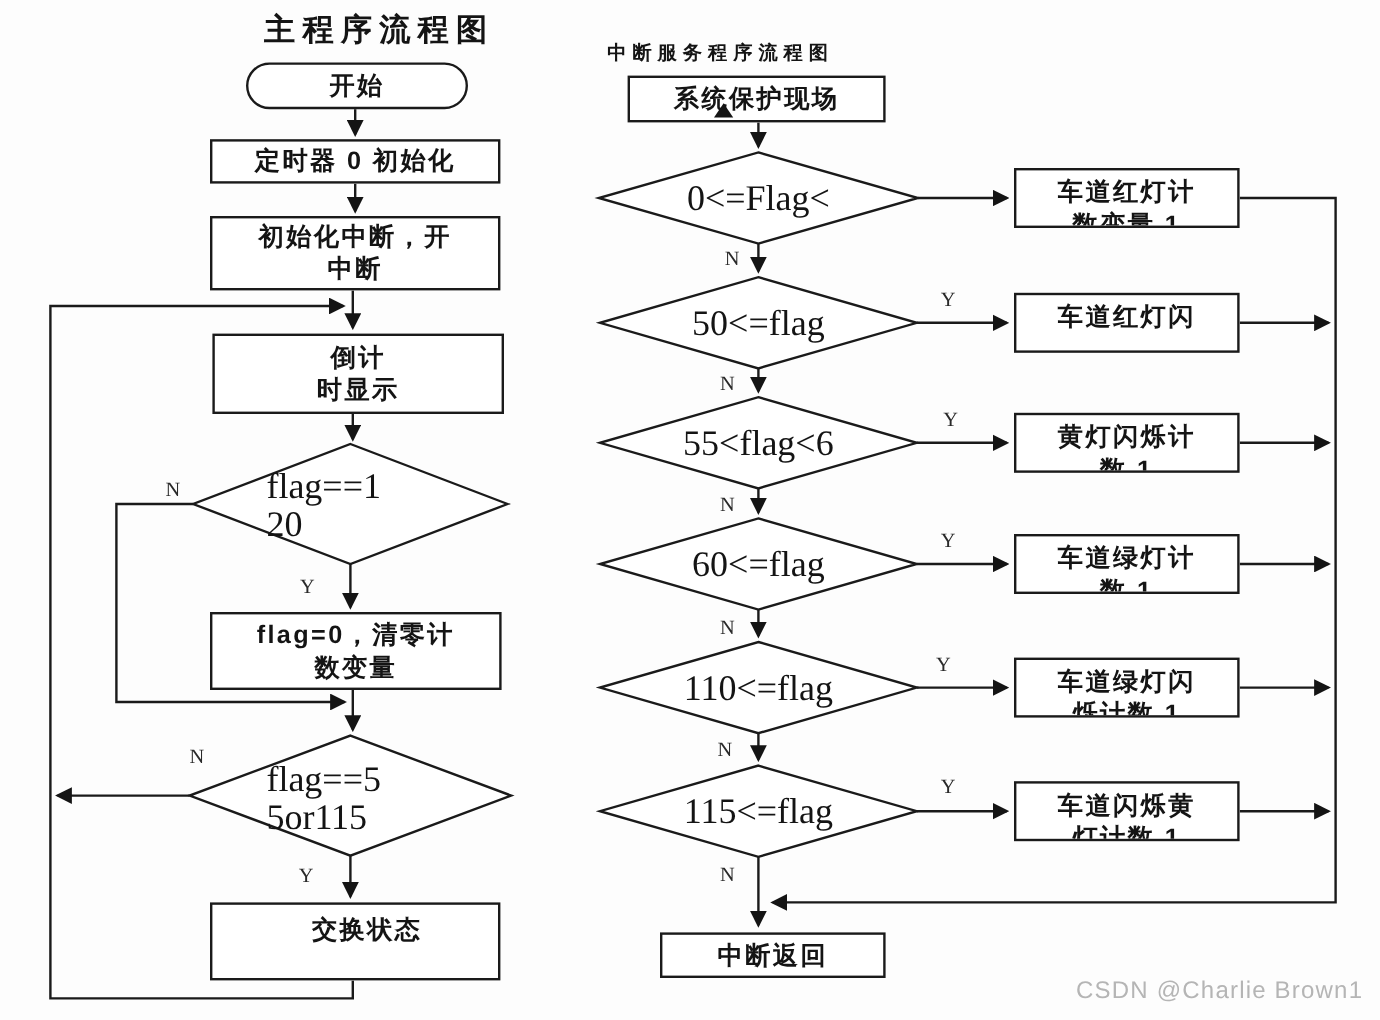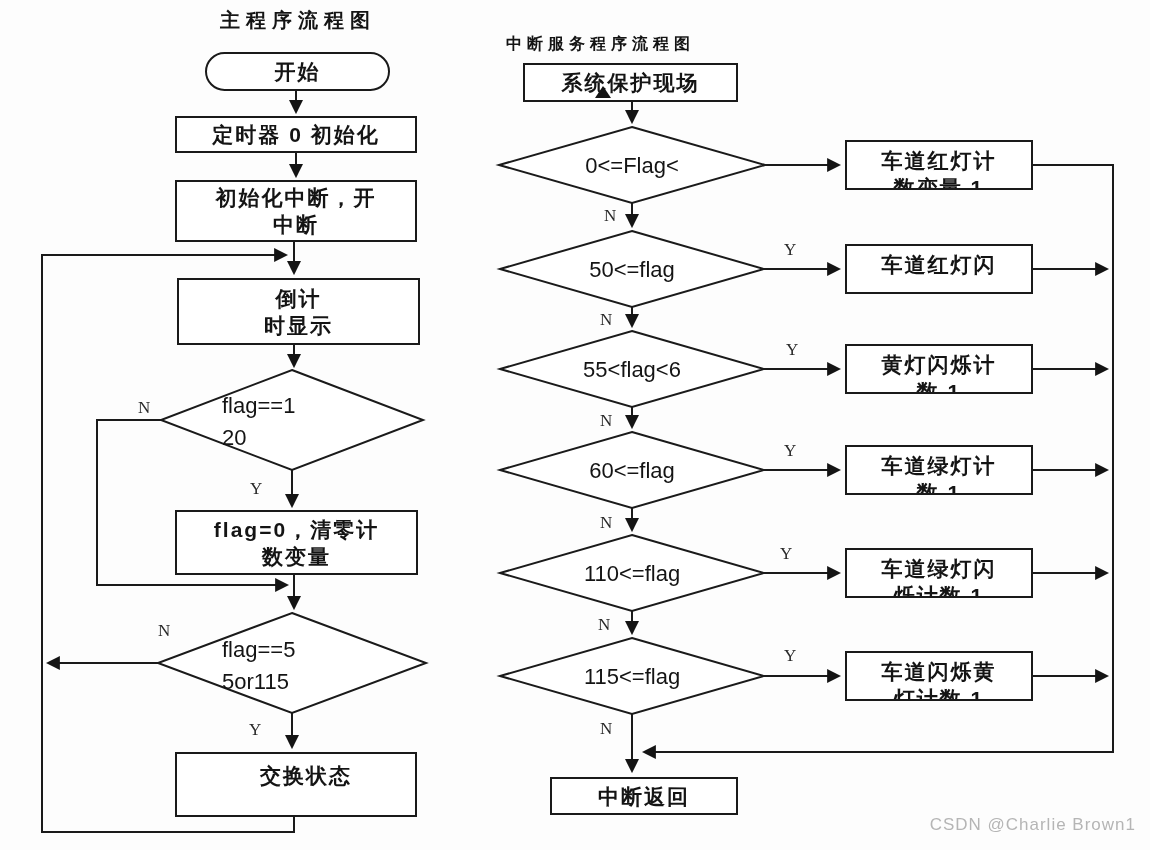--- a/index.html
+++ b/index.html
@@ -9,7 +9,7 @@
   }
   #wires{position:absolute;left:0;top:0;z-index:1;}
   .chart-title{
-    position:absolute;z-index:3;font-weight:bold;font-size:20px;letter-spacing:6px;
+    position:absolute;z-index:3;font-weight:bold;font-size:26px;letter-spacing:6px;
     white-space:nowrap;color:#141414;
   }
   .node{

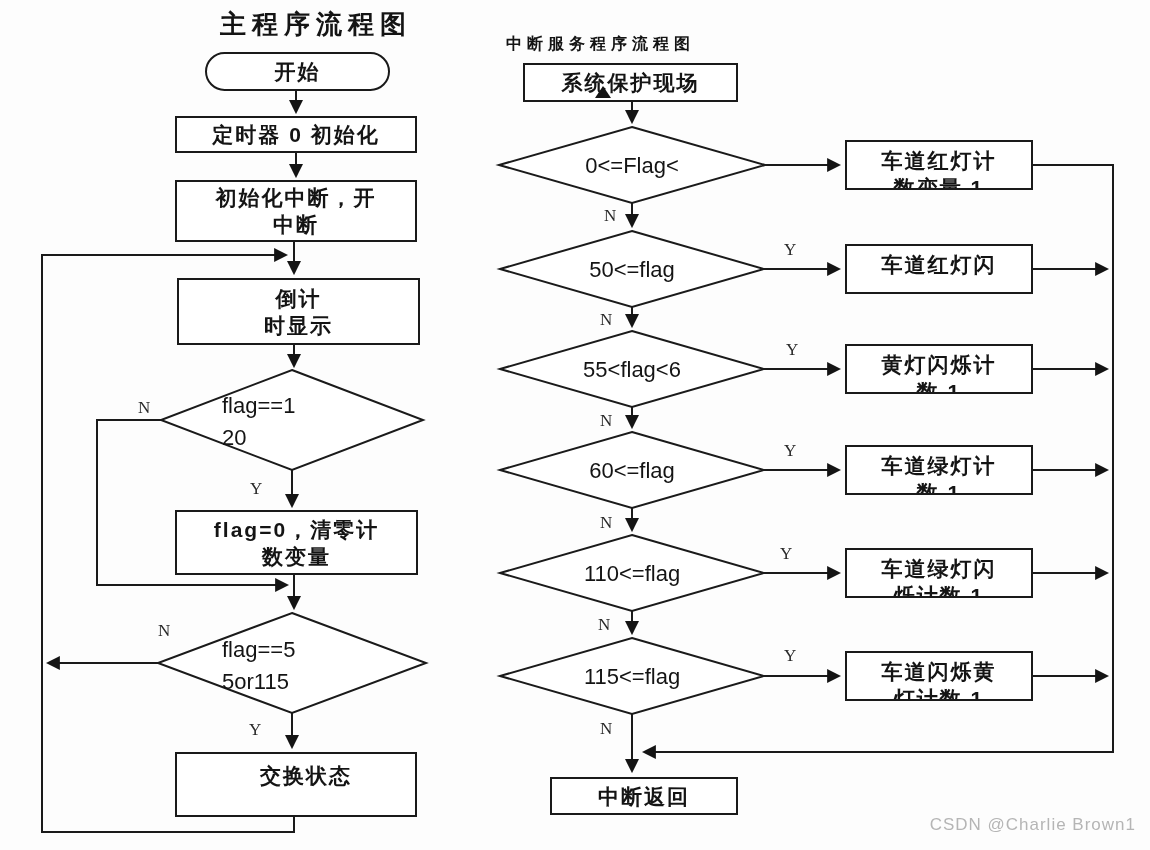--- a/index.html
+++ b/index.html
@@ -25,7 +25,7 @@
   .top-align{justify-content:flex-start;padding-top:5px;}
   .swap{justify-content:flex-start;padding-top:8px;}
   .dtext{
-    position:absolute;z-index:3;font-family:Liberation Sans, sans-serif;font-size:22px;
+    position:absolute;z-index:3;font-family:Liberation Serif, serif;font-size:30px;
     line-height:32px;color:#141414;white-space:nowrap;
   }
   .dtext.center{text-align:center;}

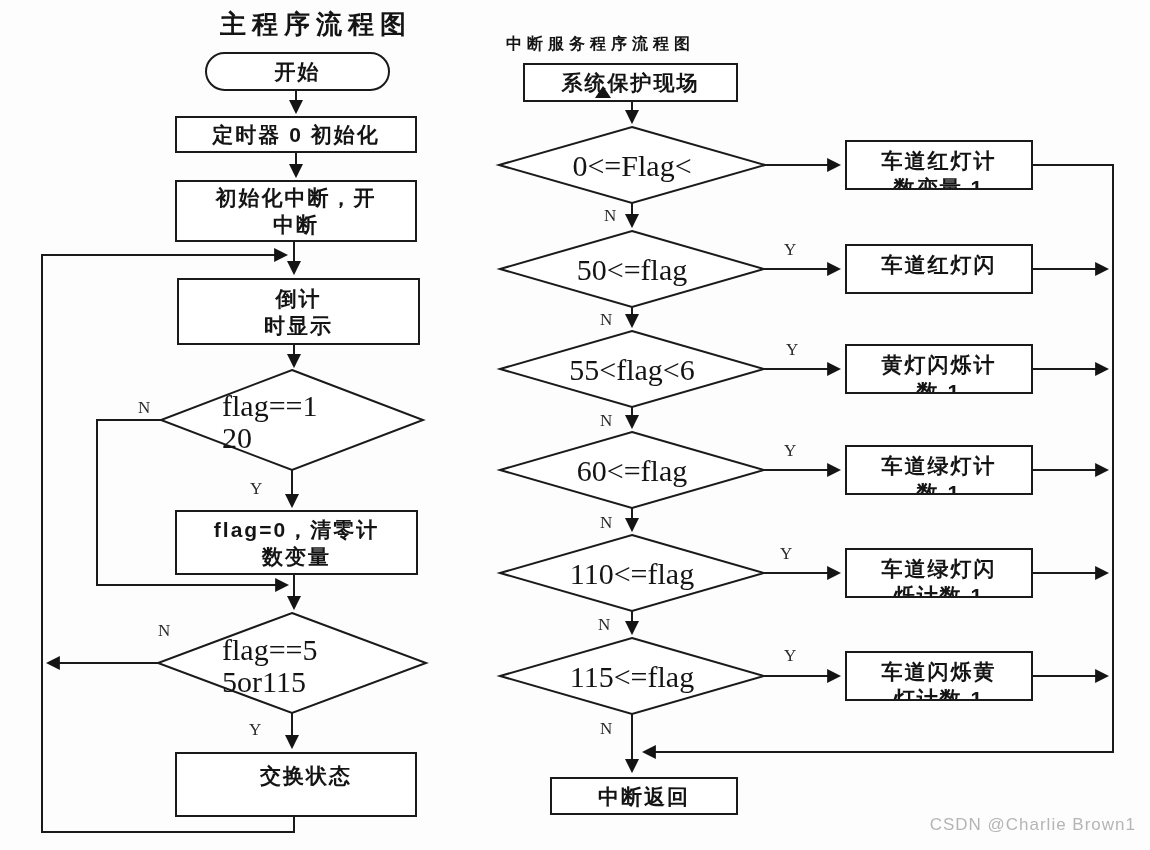--- a/index.html
+++ b/index.html
@@ -39,7 +39,7 @@
     border-bottom:12px solid #141414;
   }
   #watermark{
-    position:absolute;z-index:3;right:14px;top:815px;font-size:17px;color:#b5b5b5;
+    position:absolute;z-index:3;right:14px;top:815px;font-size:20px;color:#b5b5b5;
     letter-spacing:1px;white-space:nowrap;
   }
 </style>

